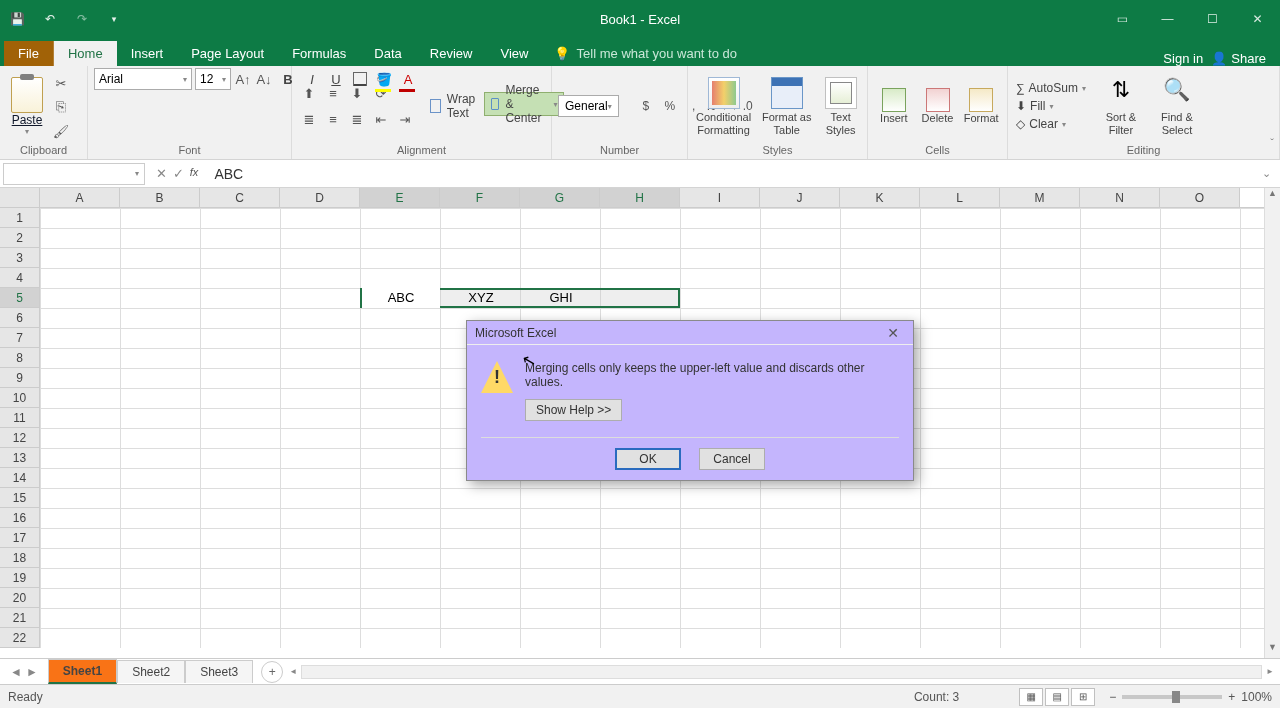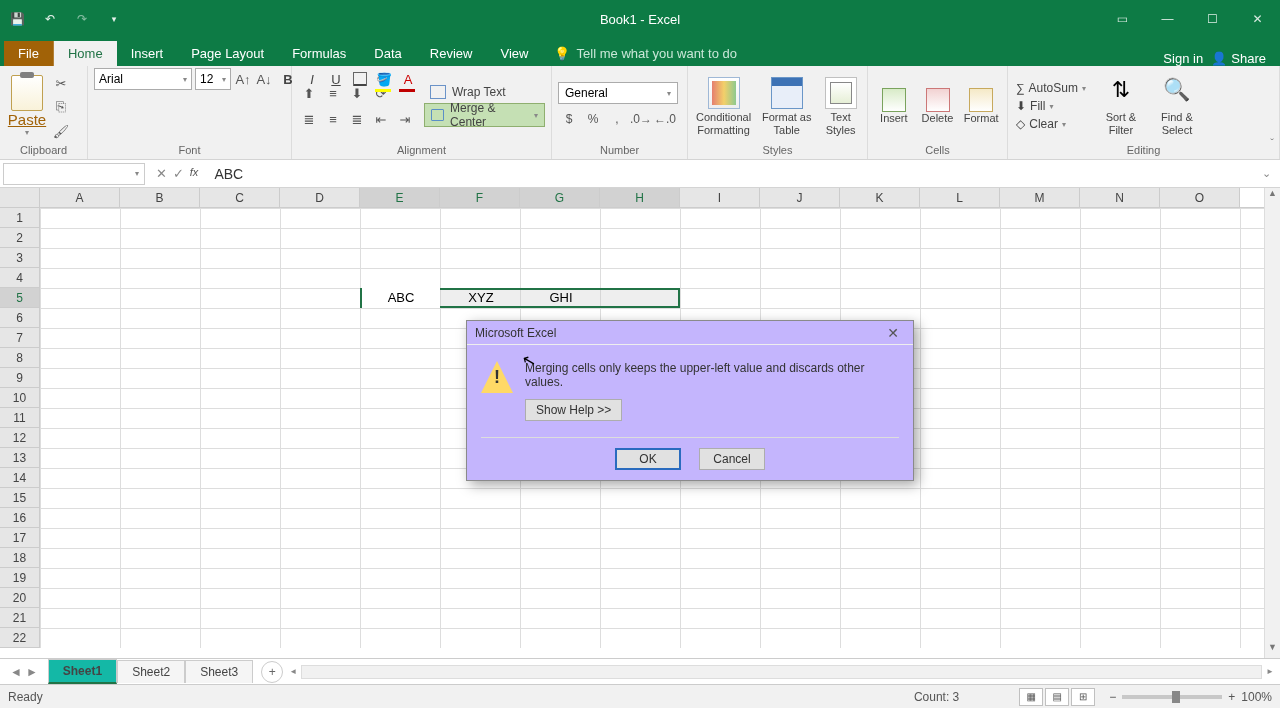--- a/index.html
+++ b/index.html
@@ -263,7 +263,7 @@
           <div class="abtn">⇥</div>
         </div>
       </div>
-      <div style="display:flex;flex-direction:column;gap:4px">
+      <div style="display:flex;flex-direction:row;gap:4px">
         <div class="wrap-row">
             <span class="wic"></span>
             <span class="wt">Wrap Text</span>

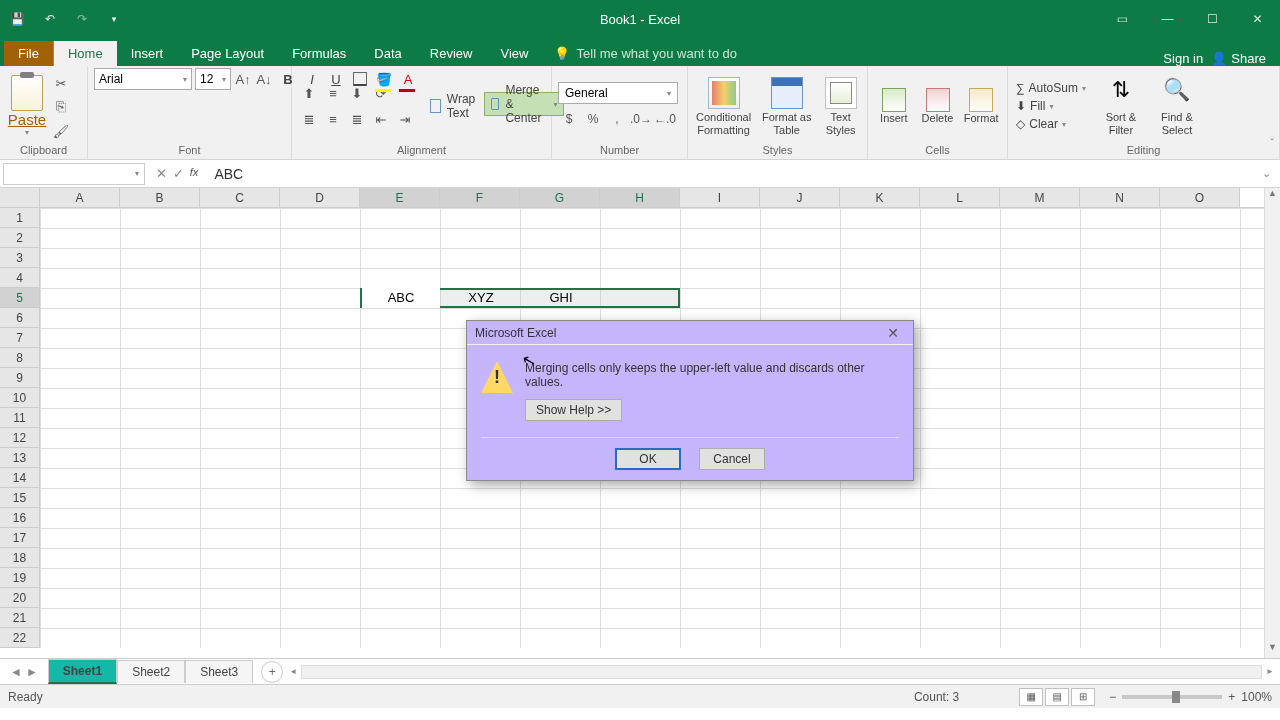--- a/index.html
+++ b/index.html
@@ -67,7 +67,7 @@
 .wrap-row .wic{ width:16px; height:14px; border:1px solid #6b93c8; position:relative;}
 
 
-.num-col { display:flex; flex-direction:column; gap:4px; width:120px;}
+.num-col { display:flex; flex-direction:row; gap:16px; width:120px;}
 .numfmt { height:22px; border:1px solid #ababab; background:#fff; display:flex; align-items:center; justify-content:space-between; padding:0 6px; font-size:12px;}
 .num-row { display:flex; gap:2px;}
 .nbtn { width:22px; height:22px; display:flex; align-items:center; justify-content:center; font-size:12px; color:#555;}

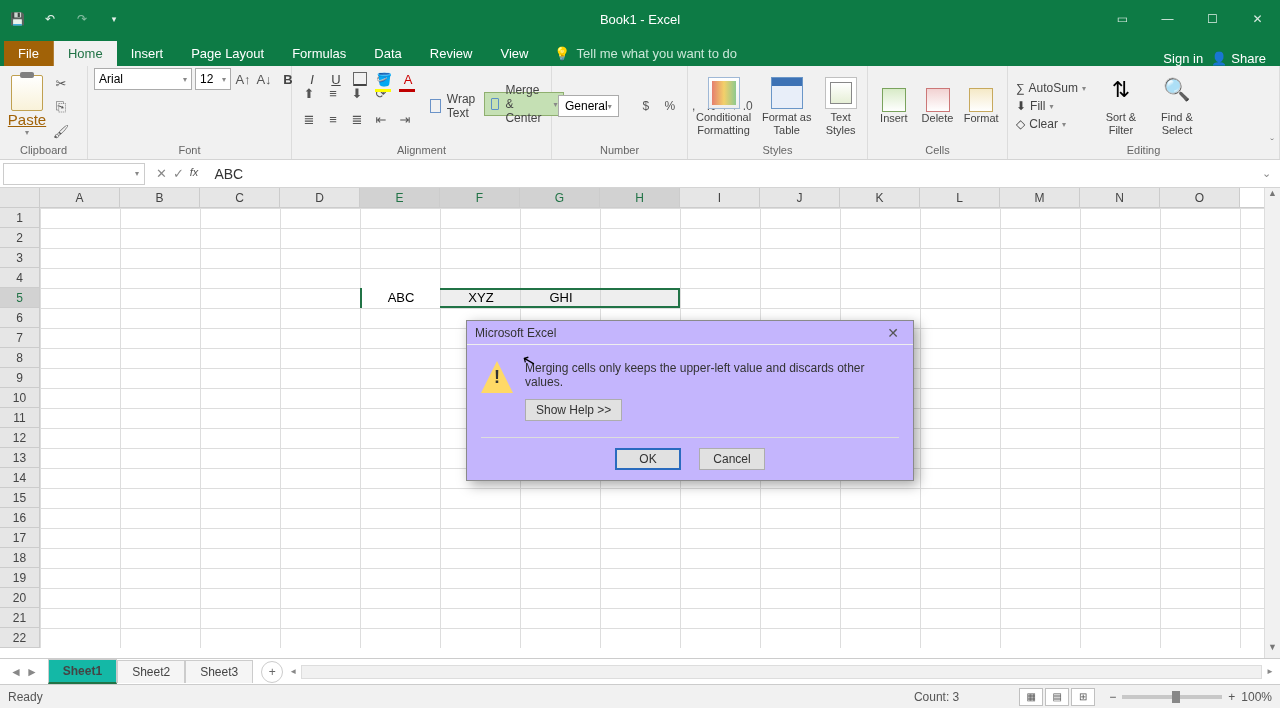--- a/index.html
+++ b/index.html
@@ -34,7 +34,7 @@
 .paste-btn { display: flex; flex-direction: column; align-items: center; width: 42px; }
 .paste-icon { width: 32px; height: 36px; background: linear-gradient(#fff,#f9f2d9); border: 1px solid #c0a050; position: relative; border-radius: 2px; }
 .paste-icon::before { content:''; position:absolute; top:-4px; left:50%; transform:translateX(-50%); width:14px; height:6px; background:#808080; border-radius:2px; }
-.paste-lbl { font-size: 15px; color: #a16207; text-decoration: underline; }
+.paste-lbl { font-size: 12px; color: #0f172a; text-decoration: underline; }
 .mini-col { display: flex; flex-direction: column; gap: 2px; padding-top: 2px; }
 .mini-btn { width: 22px; height: 22px; display: flex; align-items: center; justify-content: center; font-size: 13px; color: #555; }
 

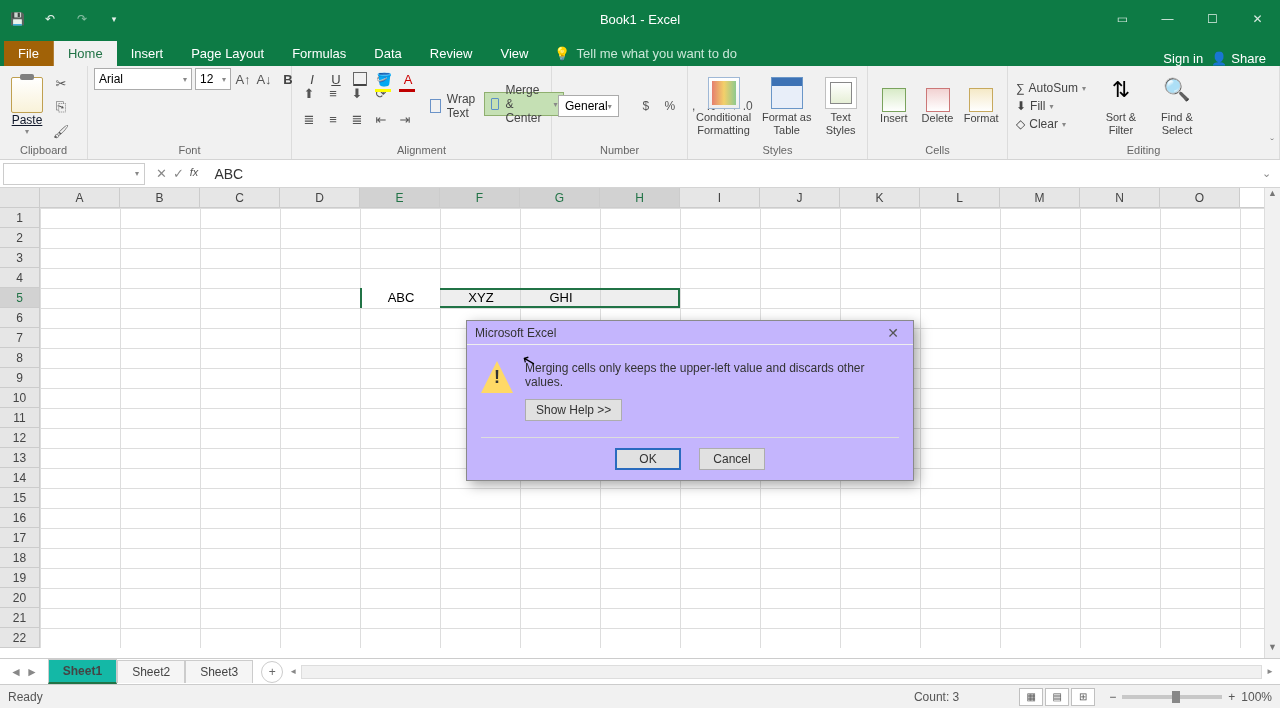--- a/index.html
+++ b/index.html
@@ -141,7 +141,7 @@
 .sheet-bar{ height:26px; border-top:1px solid #ccc; display:flex; align-items:center; background:#fff; font-size:12px;}
 .sheet-nav{ display:flex; gap:4px; padding:0 10px; color:#888;}
 .sheet-tab{ padding:4px 14px; border:1px solid #ccc; border-bottom:none; background:#f5f5f5; color:#444;}
-.sheet-tab.active{ background:#14b8a6; font-weight:bold; border-bottom:2px solid #217346;}
+.sheet-tab.active{ background:#f97316; font-weight:bold; border-bottom:2px solid #217346;}
 .addsheet{ width:22px; height:22px; border:1px solid #ccc; border-radius:50%; display:flex; align-items:center; justify-content:center; margin-left:8px; color:#666;}
 .hscroll{ flex:1; display:flex; align-items:center; padding:0 6px;}
 .hscroll .track{flex:1; height:14px; background:#f1f1f1; border:1px solid #ddd; margin:0 4px;}

